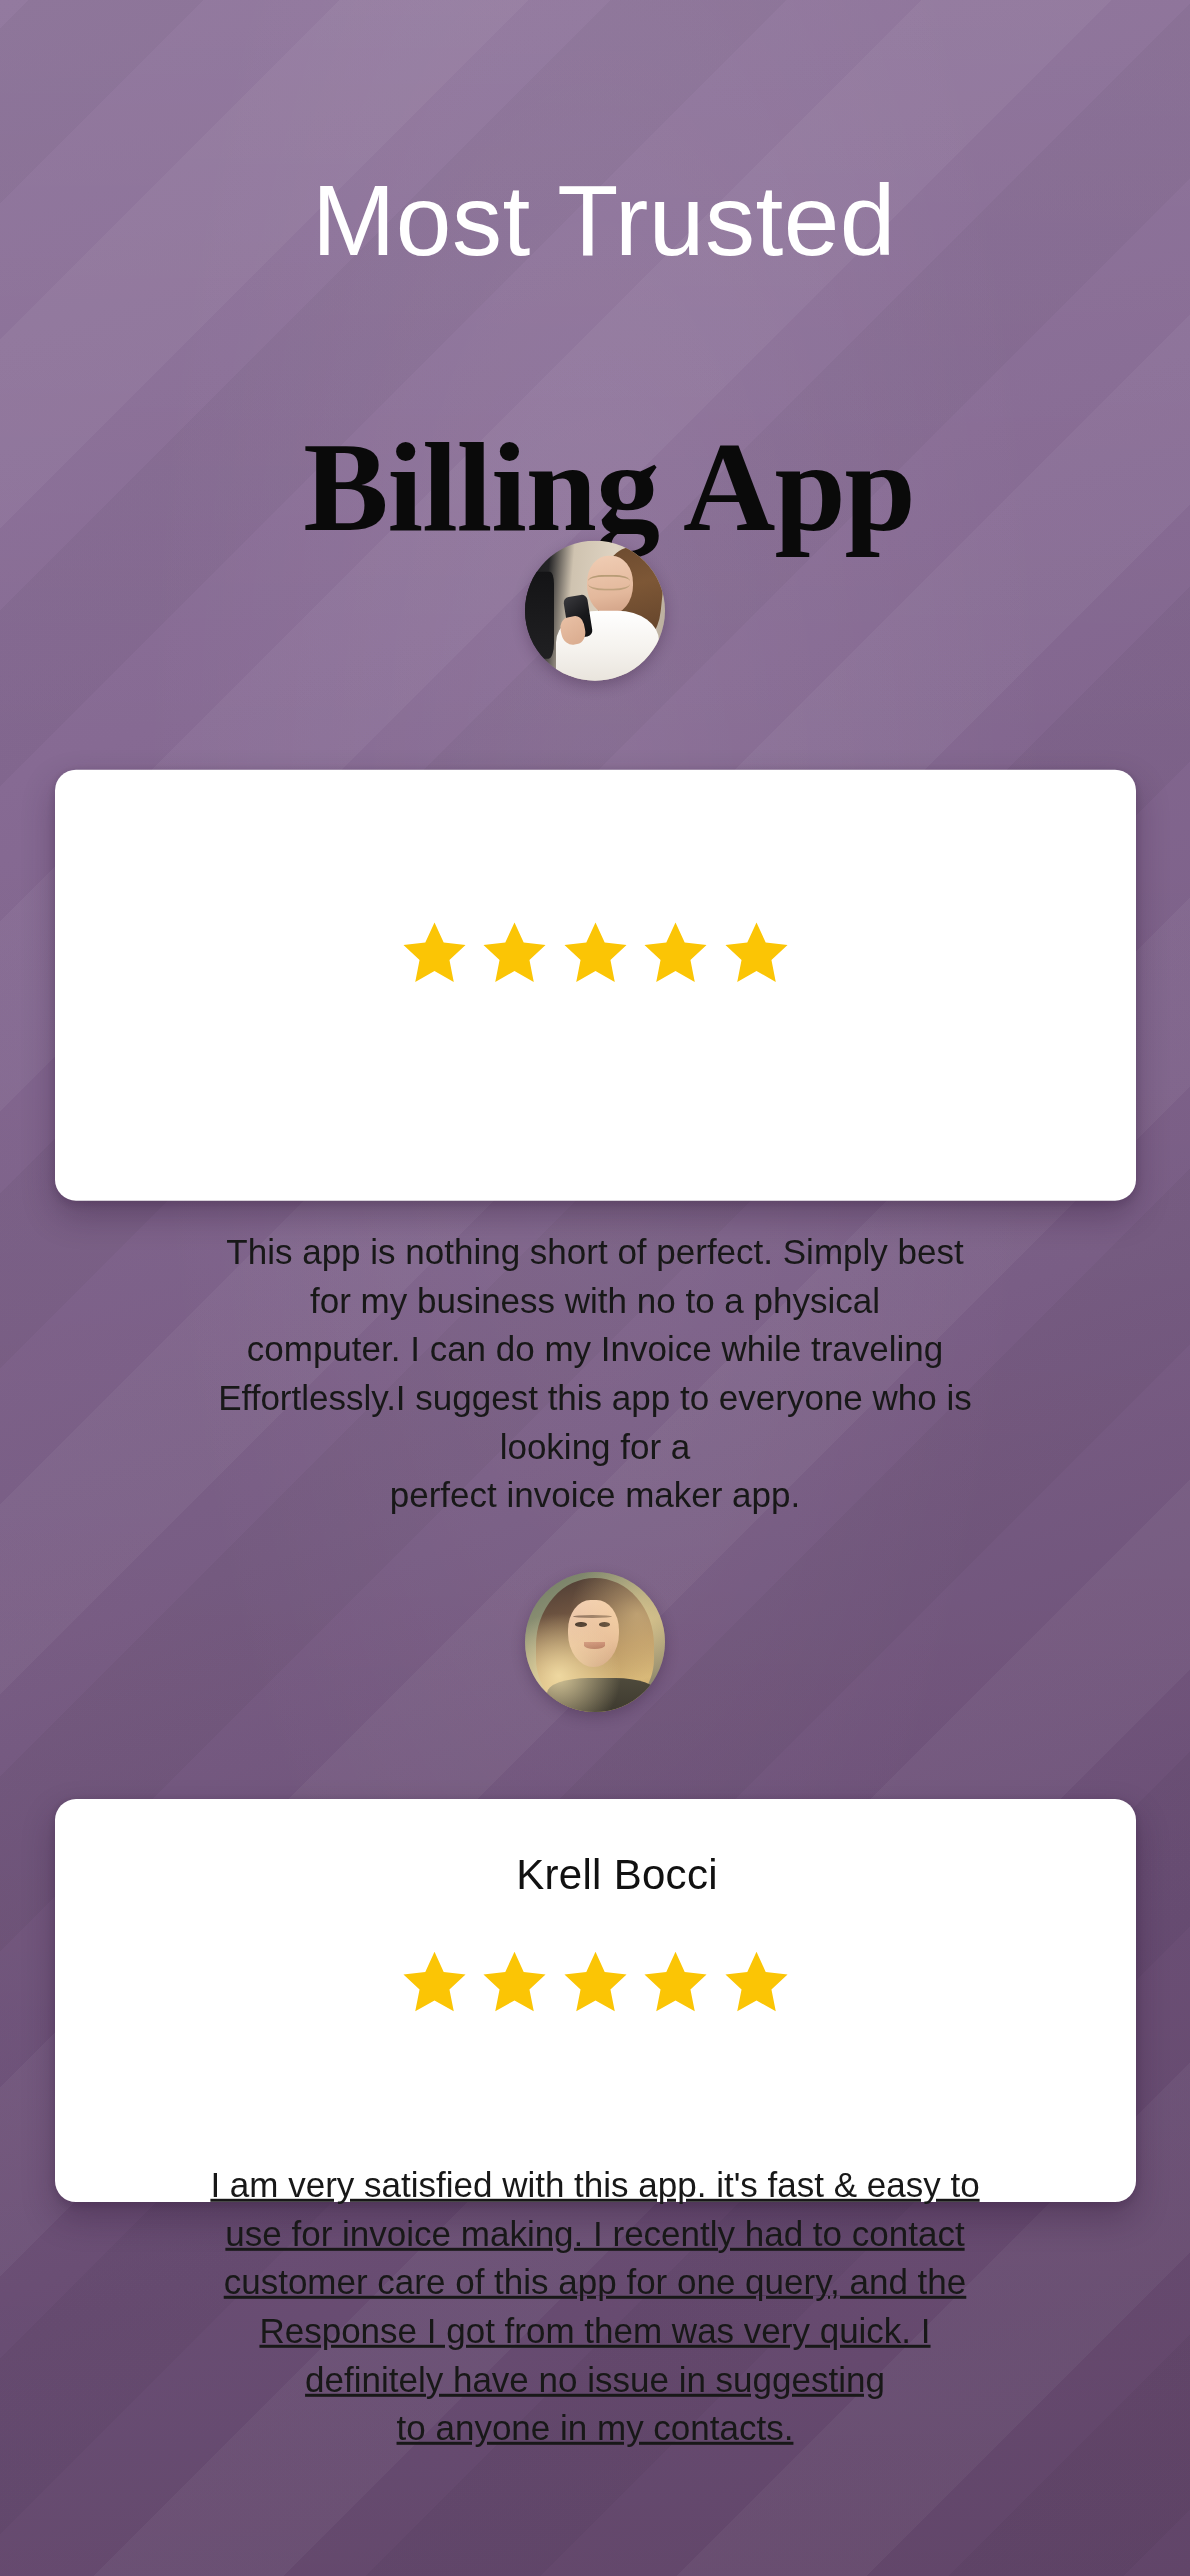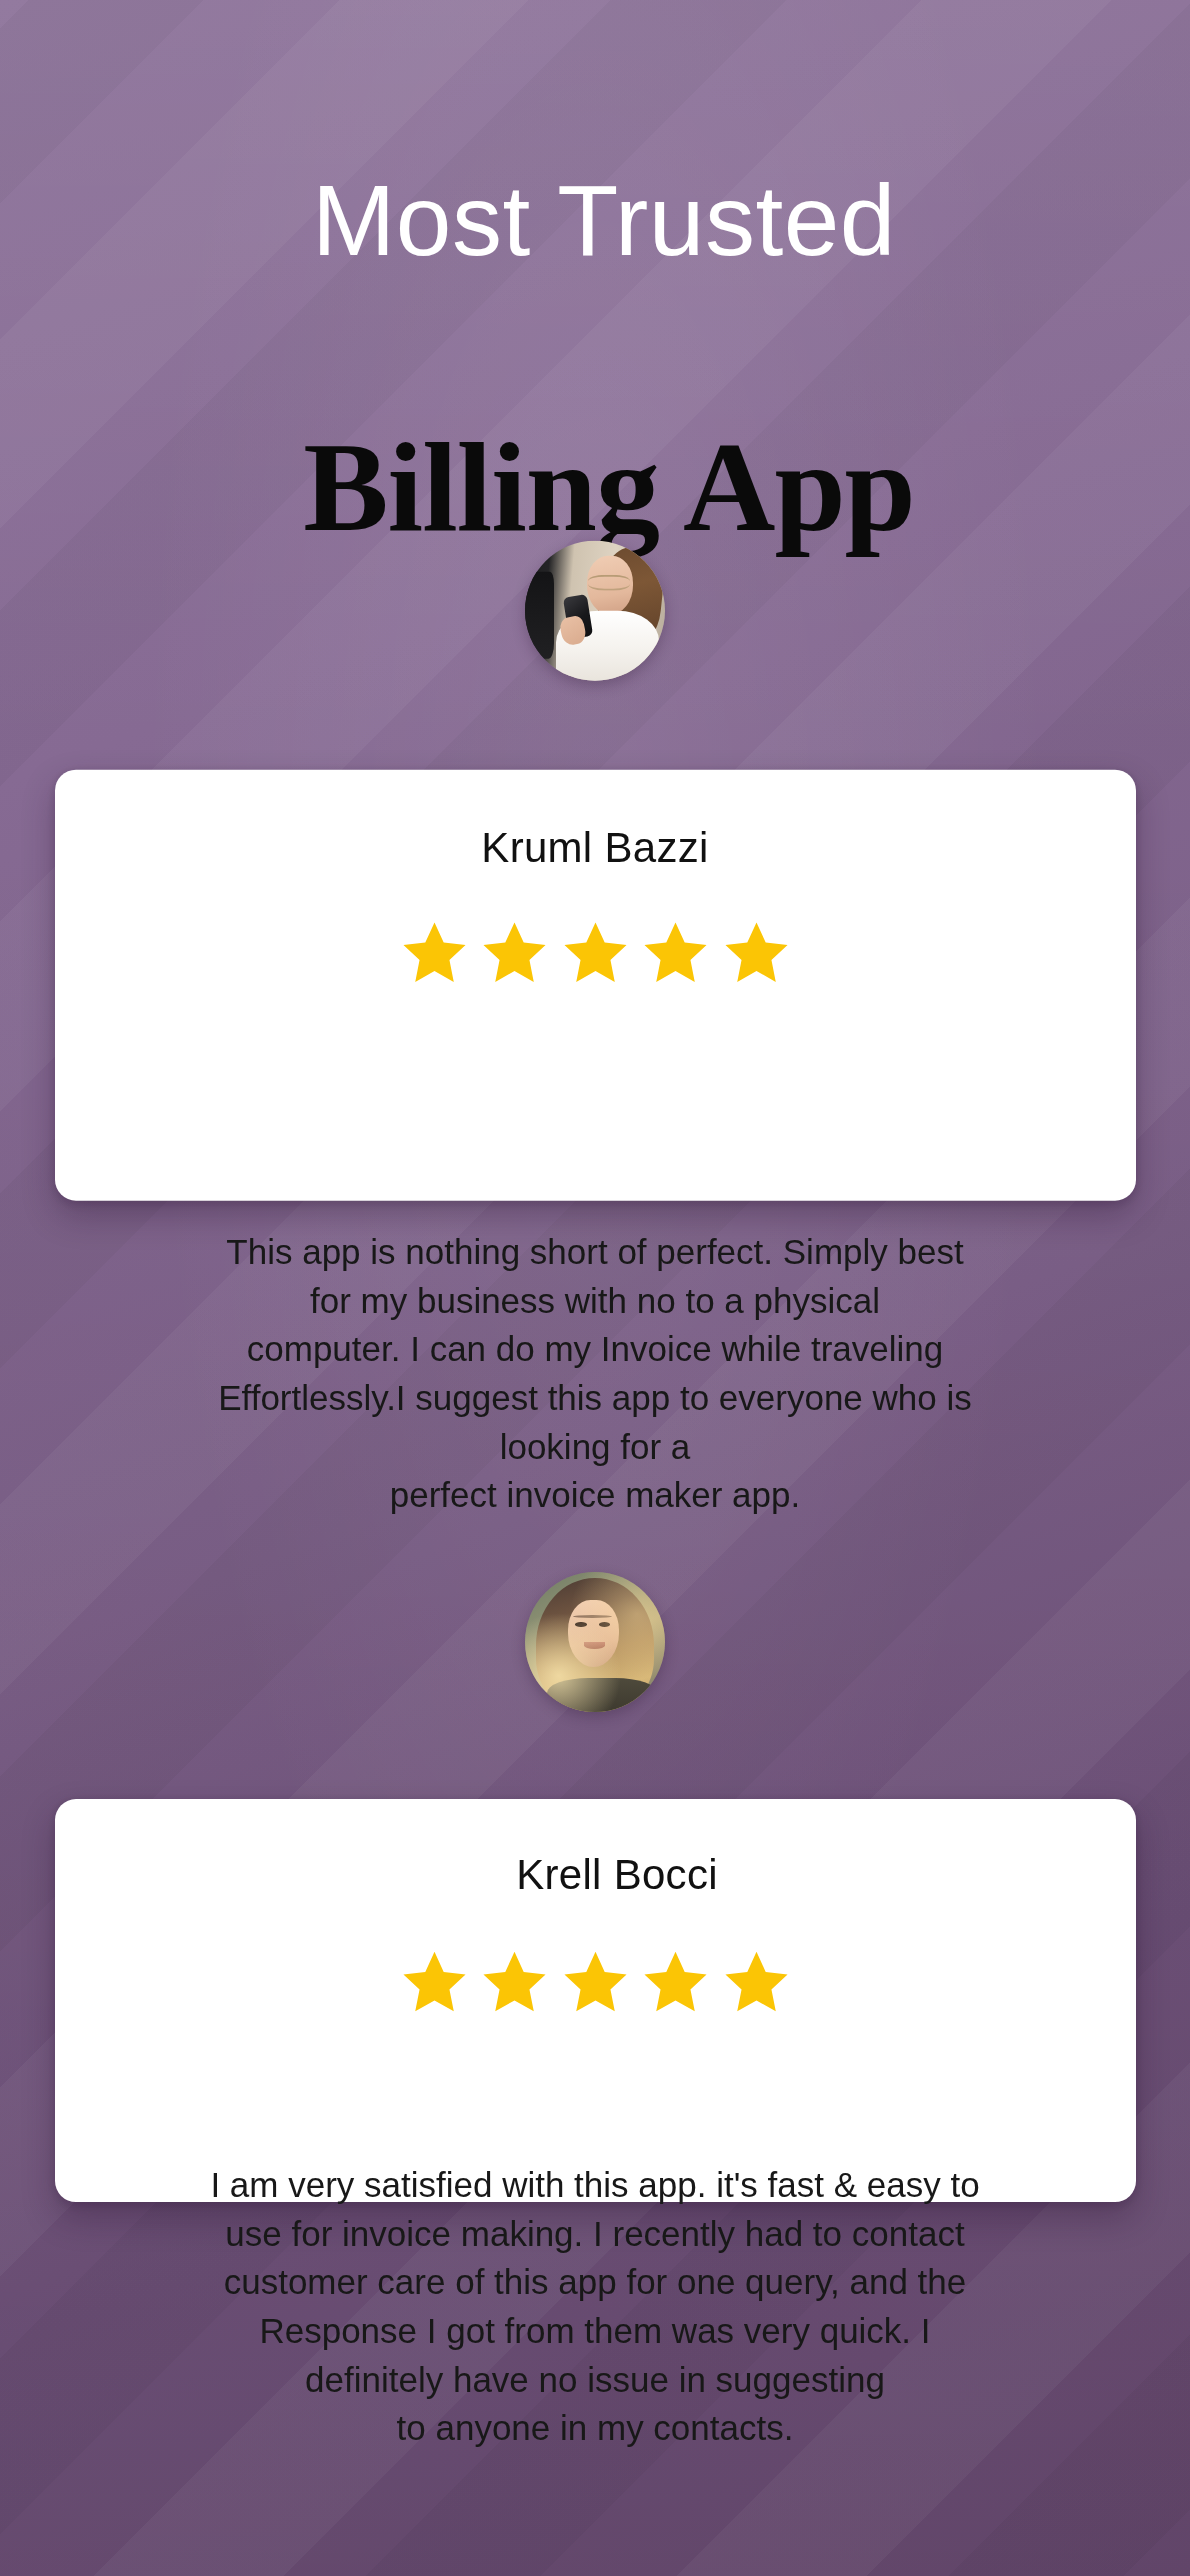--- a/index.html
+++ b/index.html
@@ -295,7 +295,6 @@
       <div id="av1-hand"></div>
     </div>
 
-    <div class="reviewer-name" id="name-1" style="top: 428px; transform-origin: center top; transform: scale(1, 0.519717);">Kruml Bazzi</div>
 
     <div class="stars" id="stars-1" style="top: 477px; transform-origin: center top; transform: scale(1, 0.519717);">
       <svg class="star" viewBox="0 0 24 24">

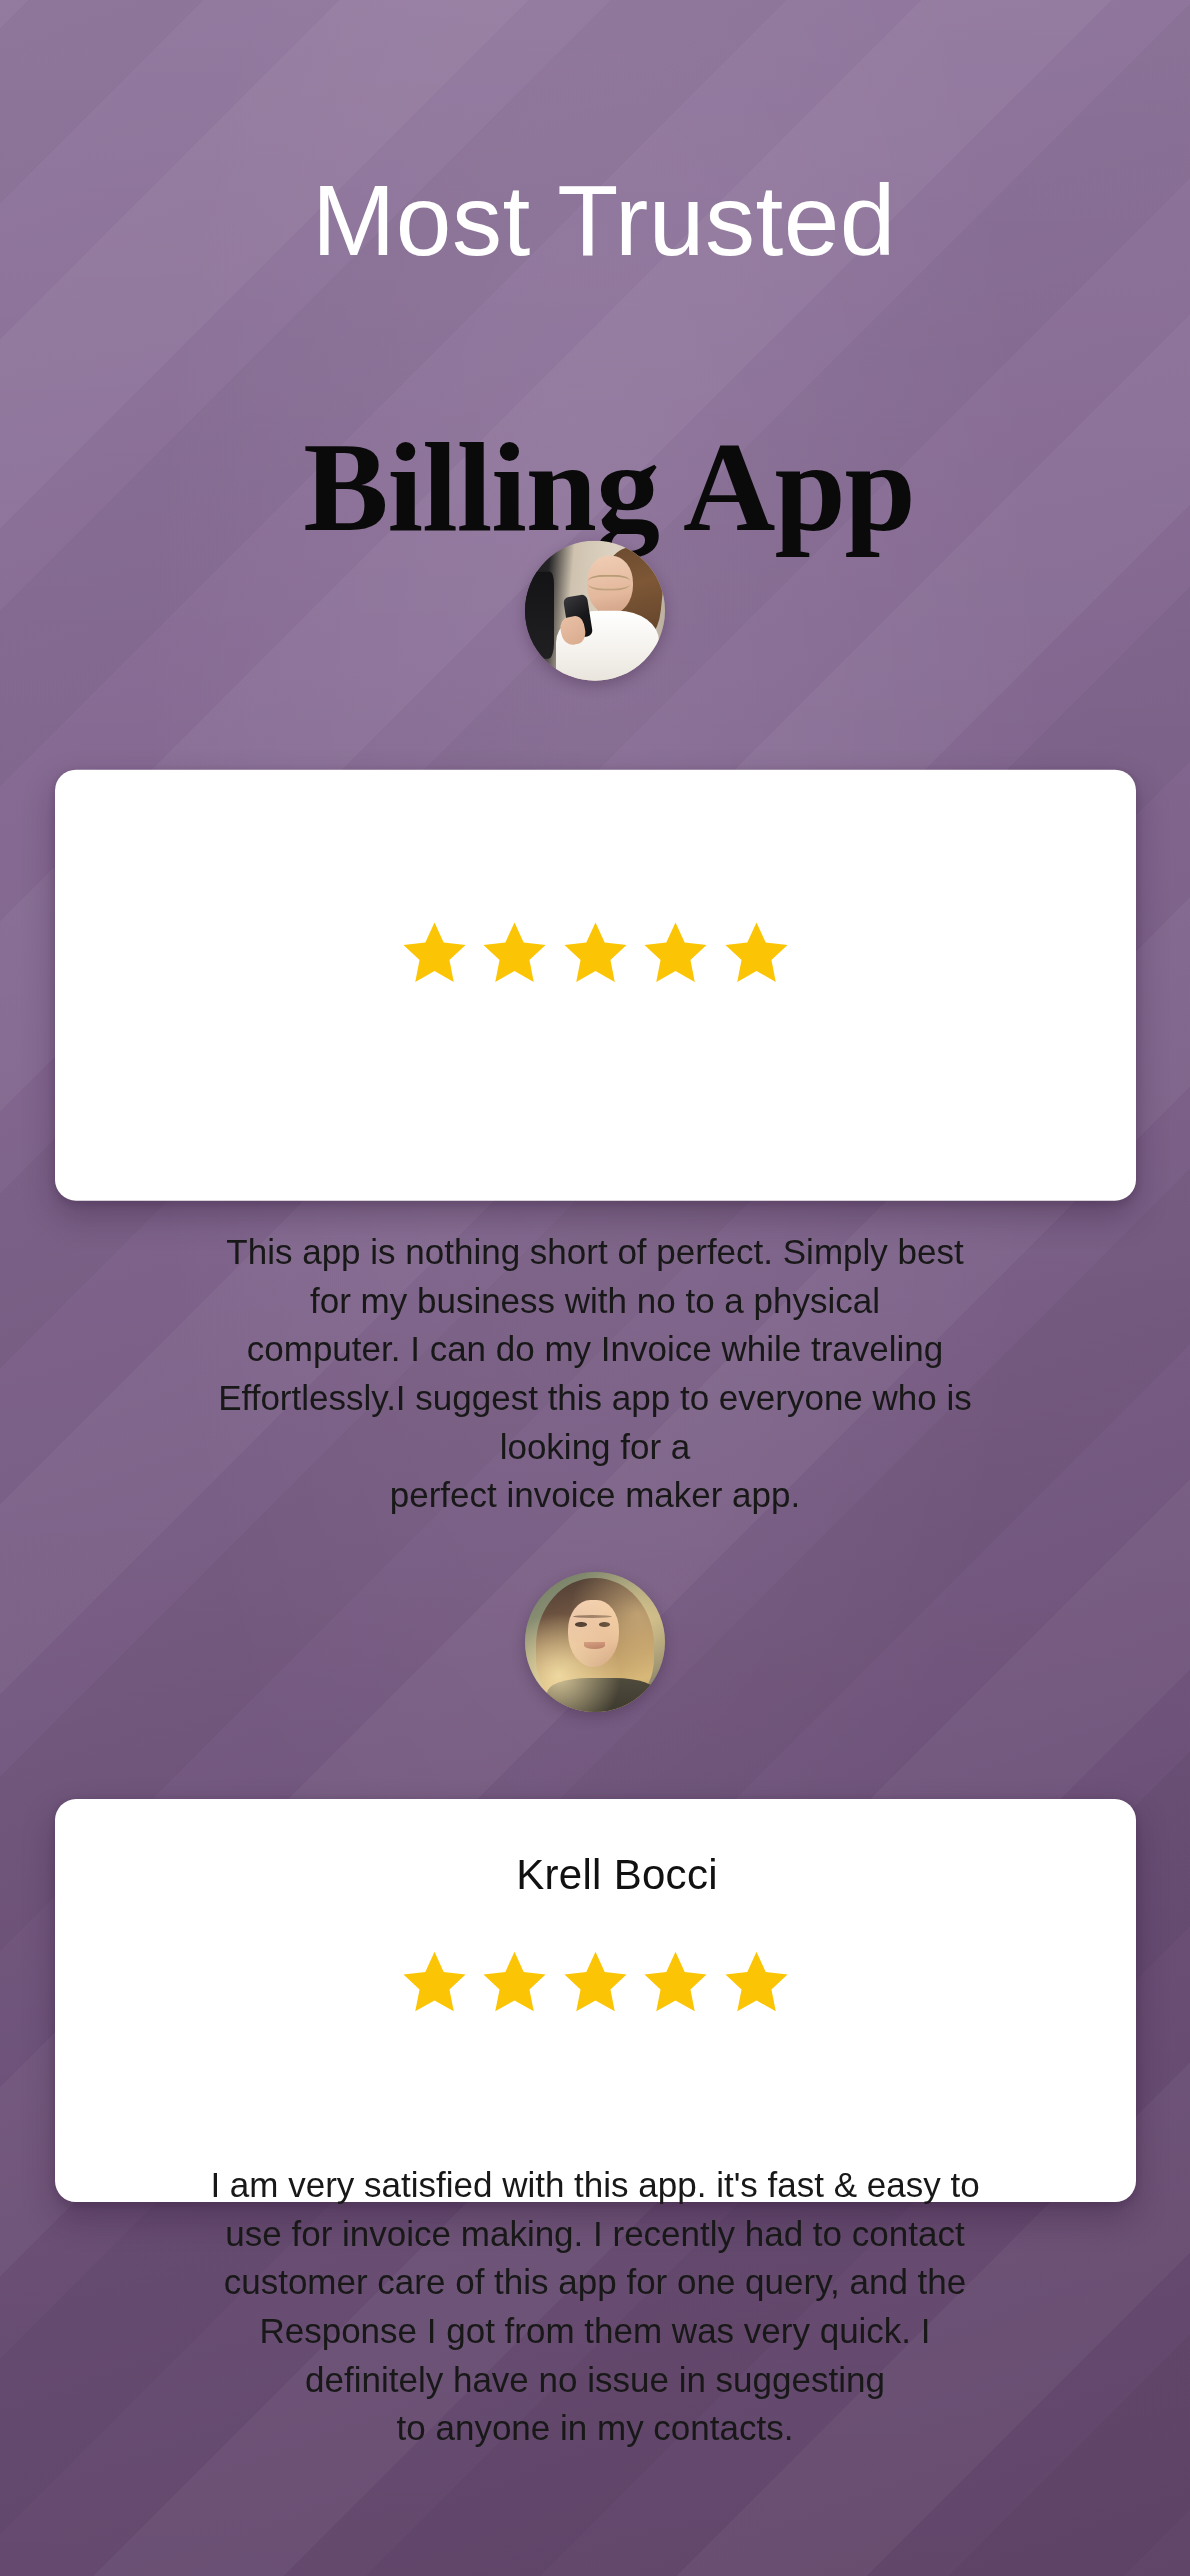--- a/index.html
+++ b/index.html
@@ -267,7 +267,7 @@
     white-space: pre-line;
   }
   #text-1 { top: 599px; margin-top: 40px; }
-  #text-2 { top: 1123px; }
+  #text-2 { top: 1123px; text-decoration: underline; }
 </style>
 </head>
 <body>

